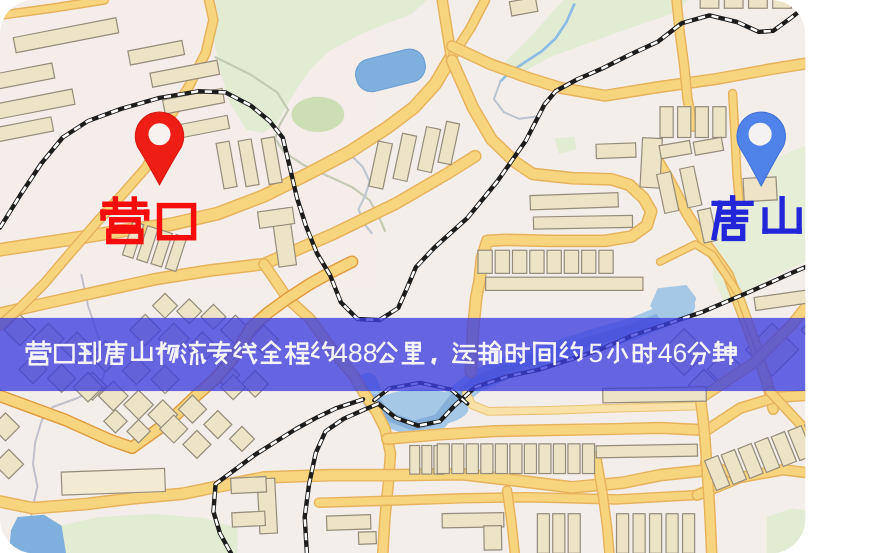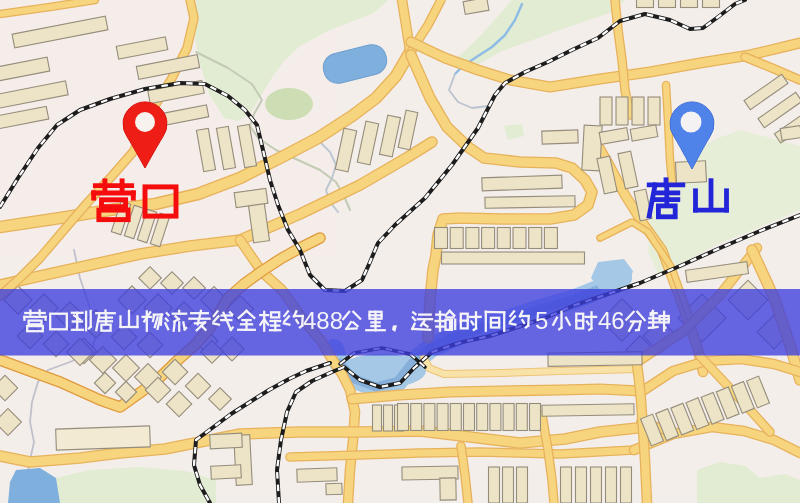--- a/index.html
+++ b/index.html
@@ -1,7 +1,7 @@
 <!DOCTYPE html>
 <html><head><meta charset="utf-8"><style>
 html,body{margin:0;padding:0;background:#fff;font-family:"Liberation Sans", sans-serif;}
-#map{position:relative;width:800px;height:503px;overflow:hidden;}
+#map{position:relative;width:732px;height:503px;overflow:hidden;border-radius:31px;}
 </style></head>
 <body>
 

